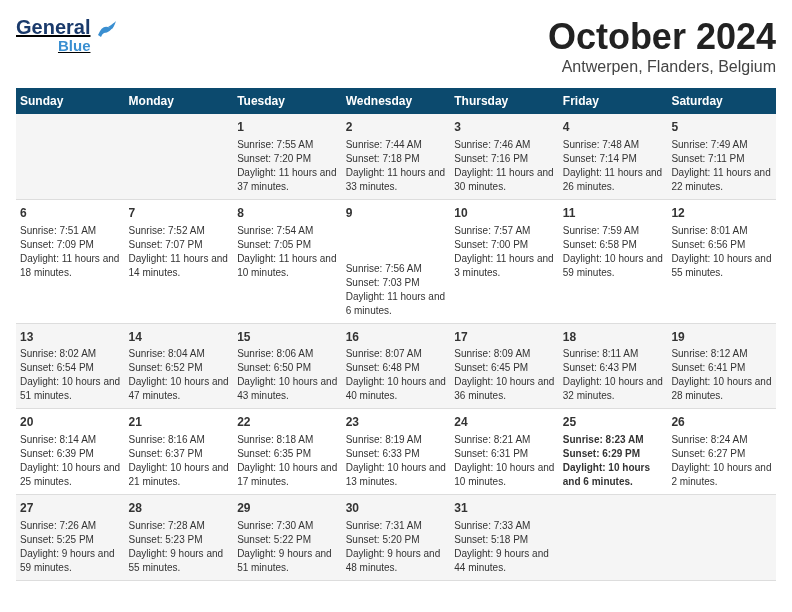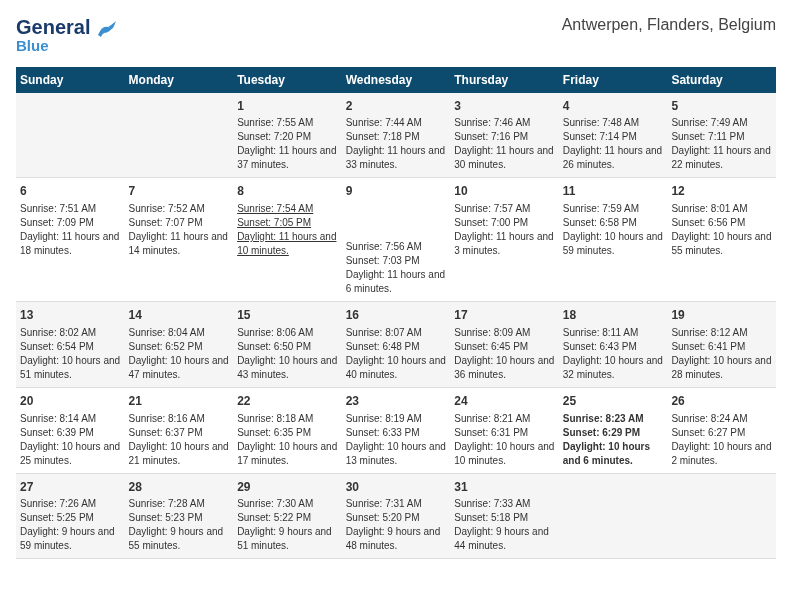--- a/index.html
+++ b/index.html
@@ -81,7 +81,7 @@
 <div class="header-section">
   <div class="logo">
     <div style="display:flex;align-items:center;gap:2px;">
-      <div style="display:flex;flex-direction:column;align-items:flex-start;">
+      <div style="display:flex;flex-direction:column;align-items:flex-end;text-decoration:underline;">
         <span style="font-size:20px;font-weight:bold;color:#1a3a6b;line-height:1.1;">General</span>
         <span style="font-size:15px;font-weight:bold;color:#3a8fd1;line-height:1.1;">Blue</span>
       </div>

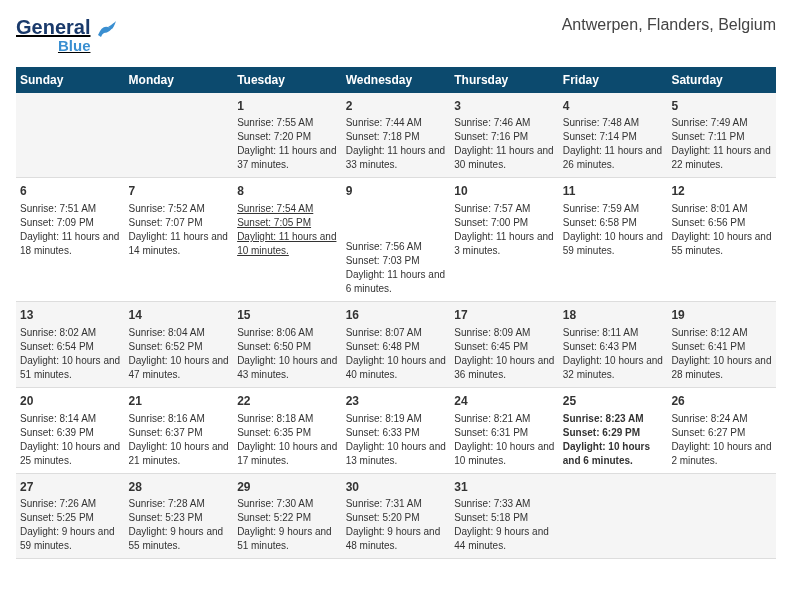--- a/index.html
+++ b/index.html
@@ -92,6 +92,7 @@
     </div>
   </div>
   <div class="title-section">
+    <div class="month-title">October 2024</div>
     <div class="location-title">Antwerpen, Flanders, Belgium</div>
   </div>
 </div>

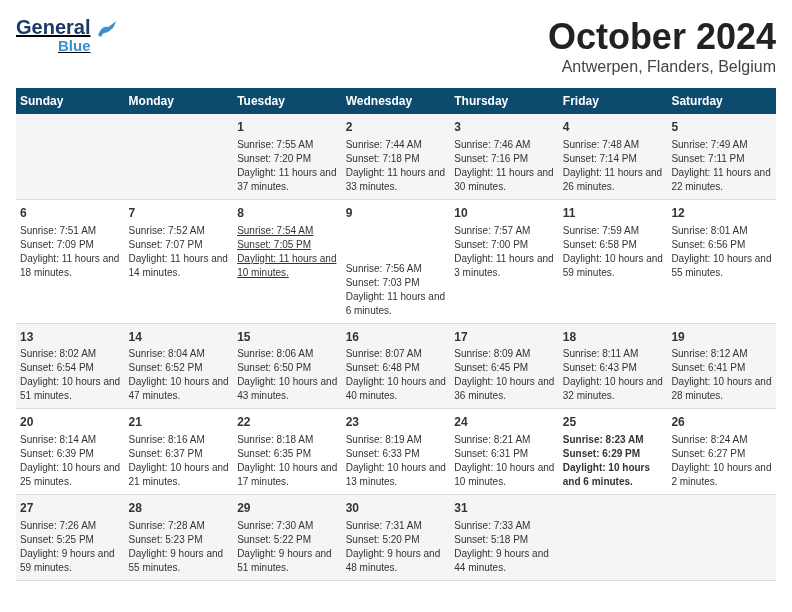--- a/index.html
+++ b/index.html
@@ -159,7 +159,7 @@
         </td>
         <td>
           <span class="day-number">8</span>
-          <div class="day-info" style="white-space: pre-line; text-decoration: underline;">Sunrise: 7:54 AM
+          <div class="day-info" style="white-space: pre-line;">Sunrise: 7:54 AM
 Sunset: 7:05 PM
 Daylight: 11 hours and 10 minutes.</div>
         </td>

